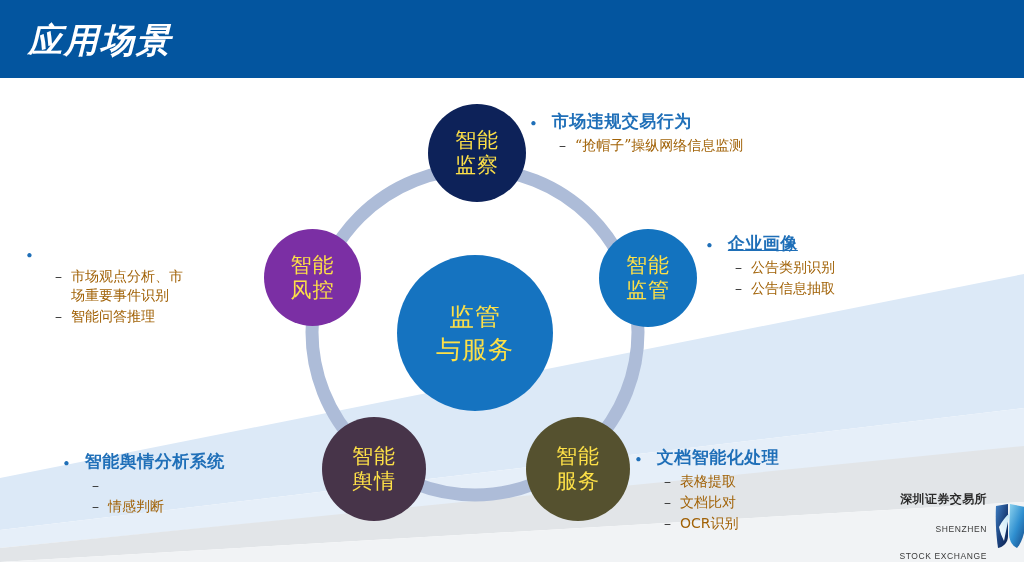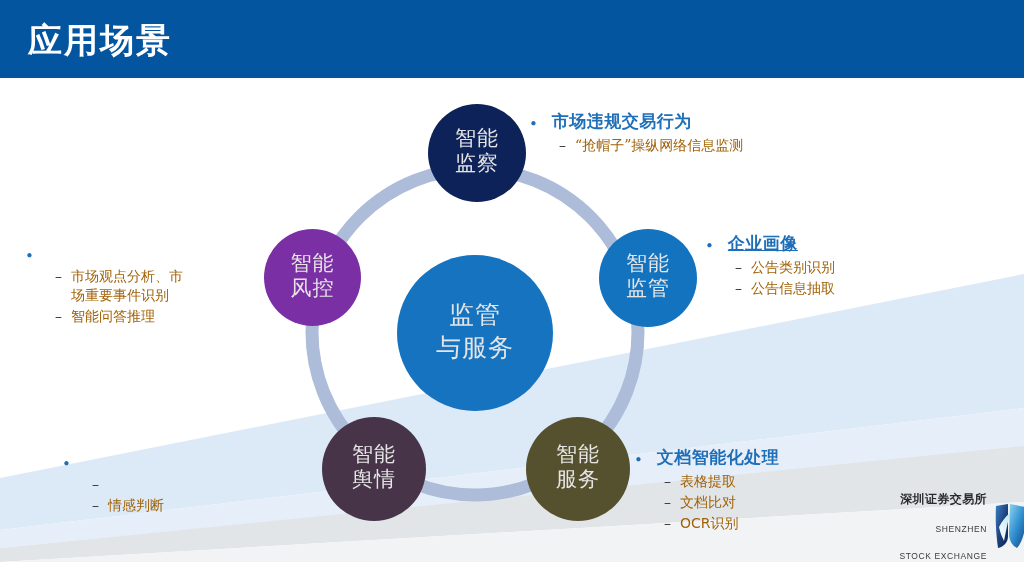--- a/index.html
+++ b/index.html
@@ -32,6 +32,7 @@
     color: #ffffff;
     letter-spacing: 2px;
     font-family: "DejaVu Sans", "Liberation Sans", sans-serif;
+    font-style: italic;
   }
 
   

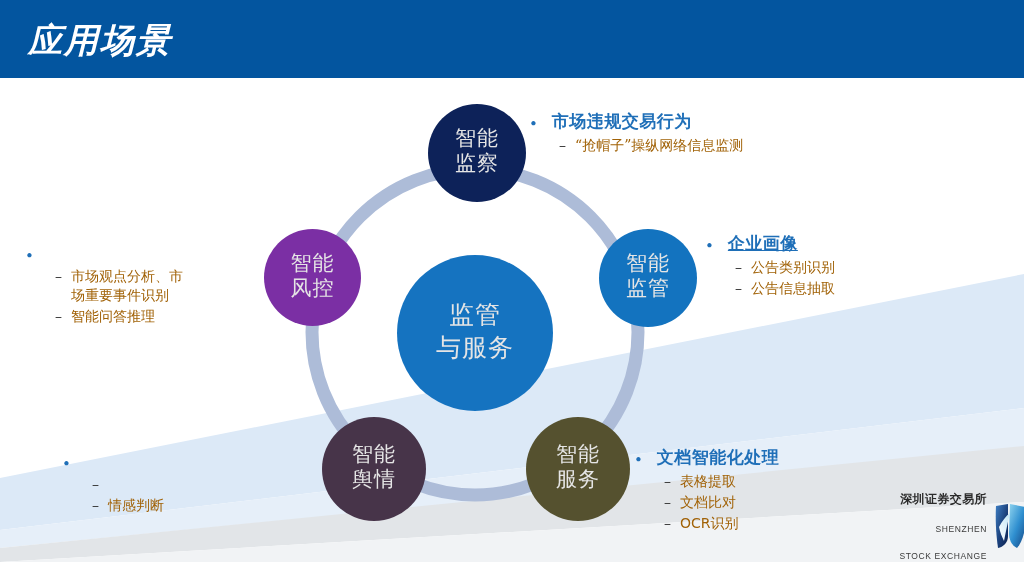--- a/index.html
+++ b/index.html
@@ -67,8 +67,8 @@
     flex-direction: column;
     align-items: center;
     justify-content: center;
-    color: #e5e5e5;
-    font-family: Liberation Mono, monospace;
+    color: #fde047;
+    font-family: Liberation Serif, serif;
     line-height: 1.18;
     text-align: center;
     letter-spacing: 1px;

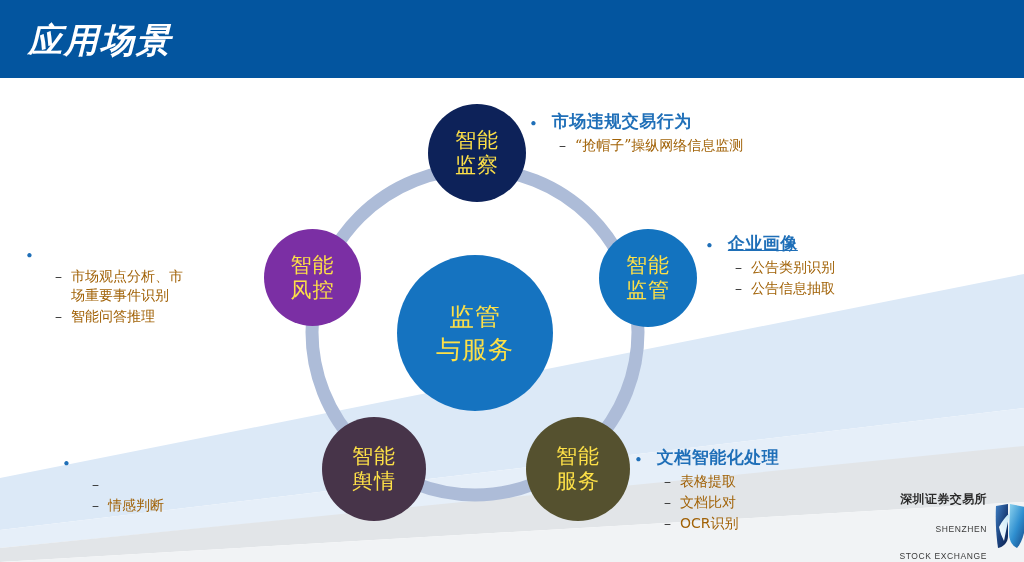--- a/index.html
+++ b/index.html
@@ -320,6 +320,7 @@
   <div class="callout c-bottom-left">
     <div class="lvl1">
       <span class="bullet1">•</span>
+      <span class="head">智能舆情分析系统</span>
     </div>
     <div class="subs">
       <div class="sub">

